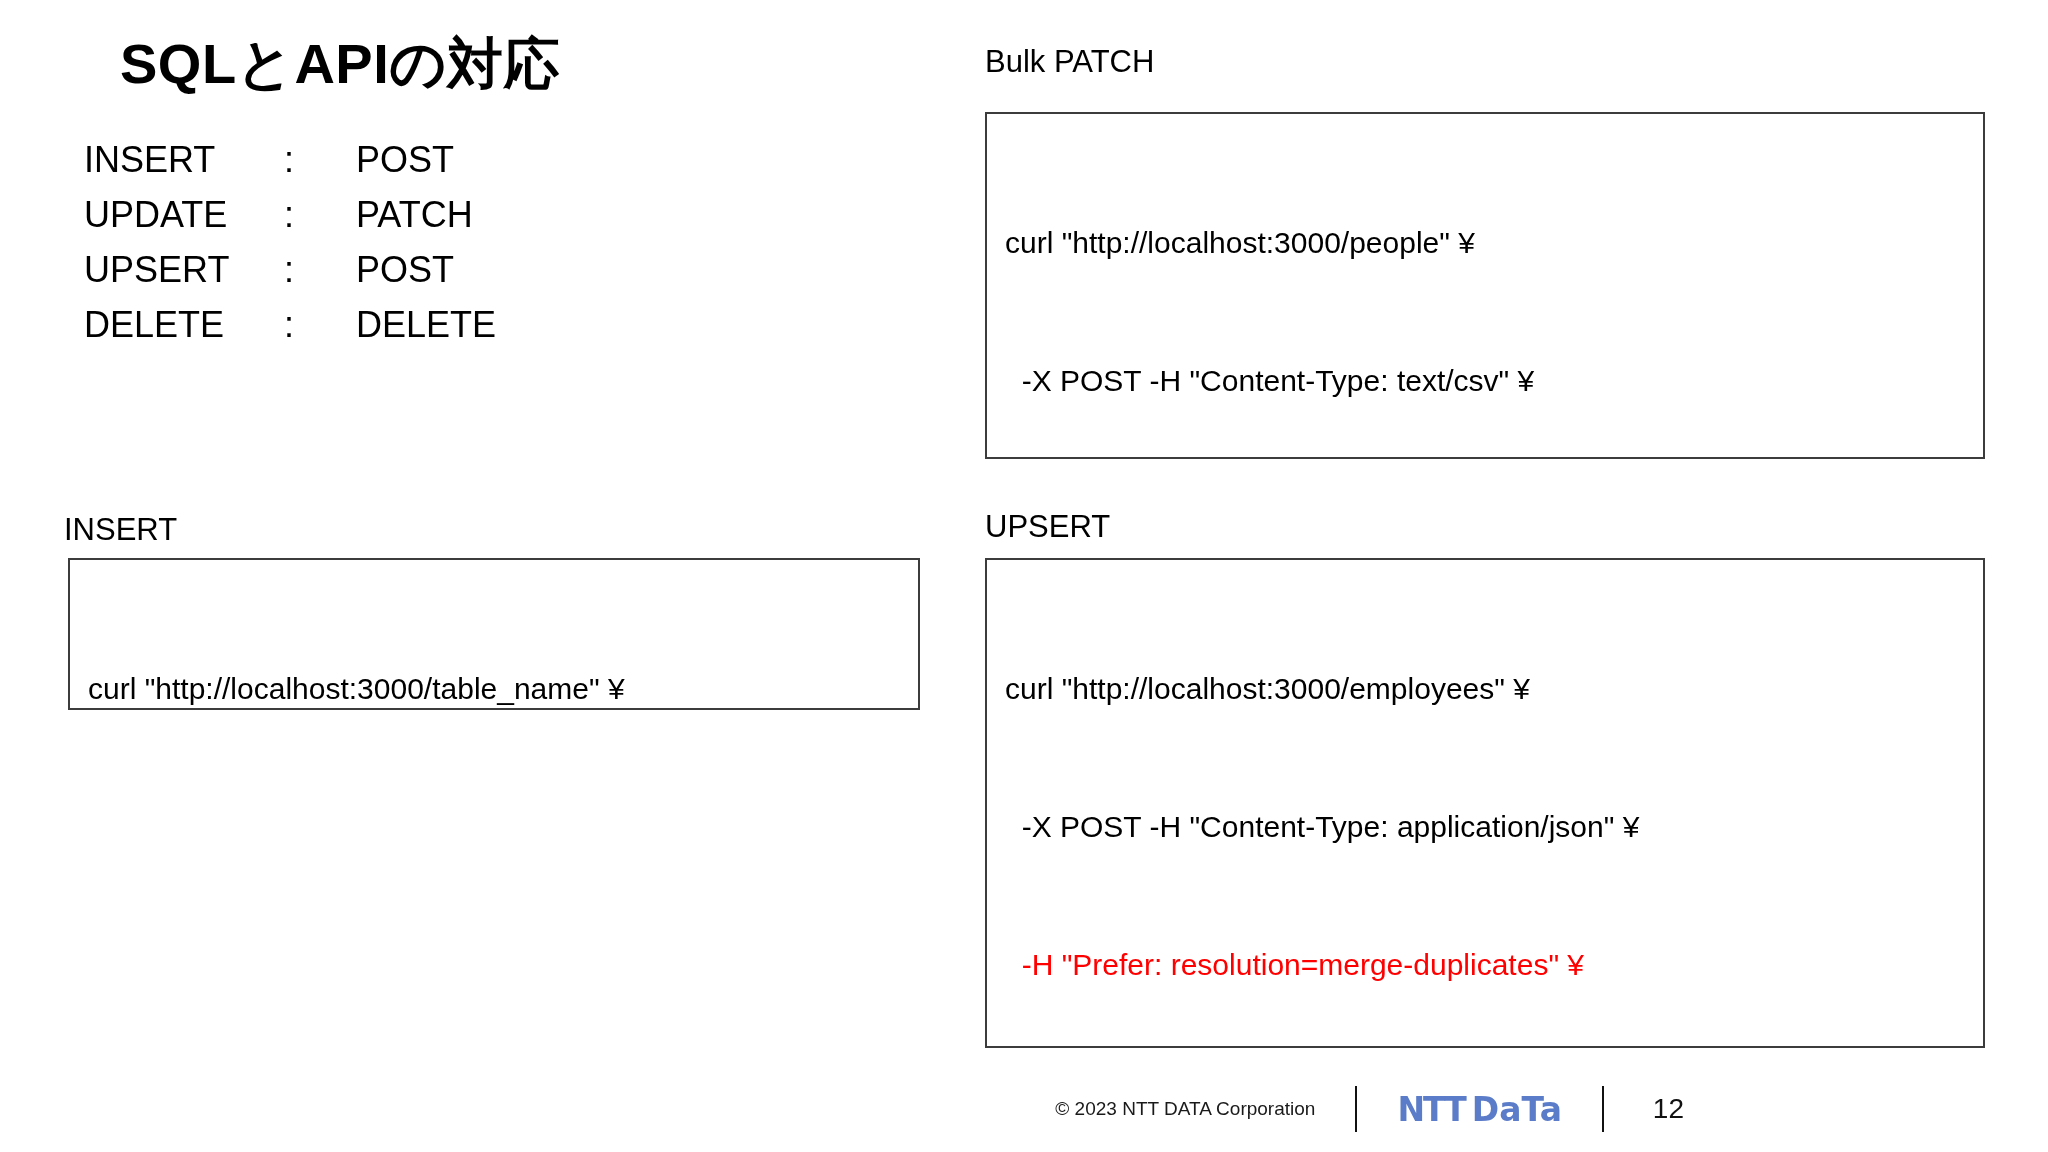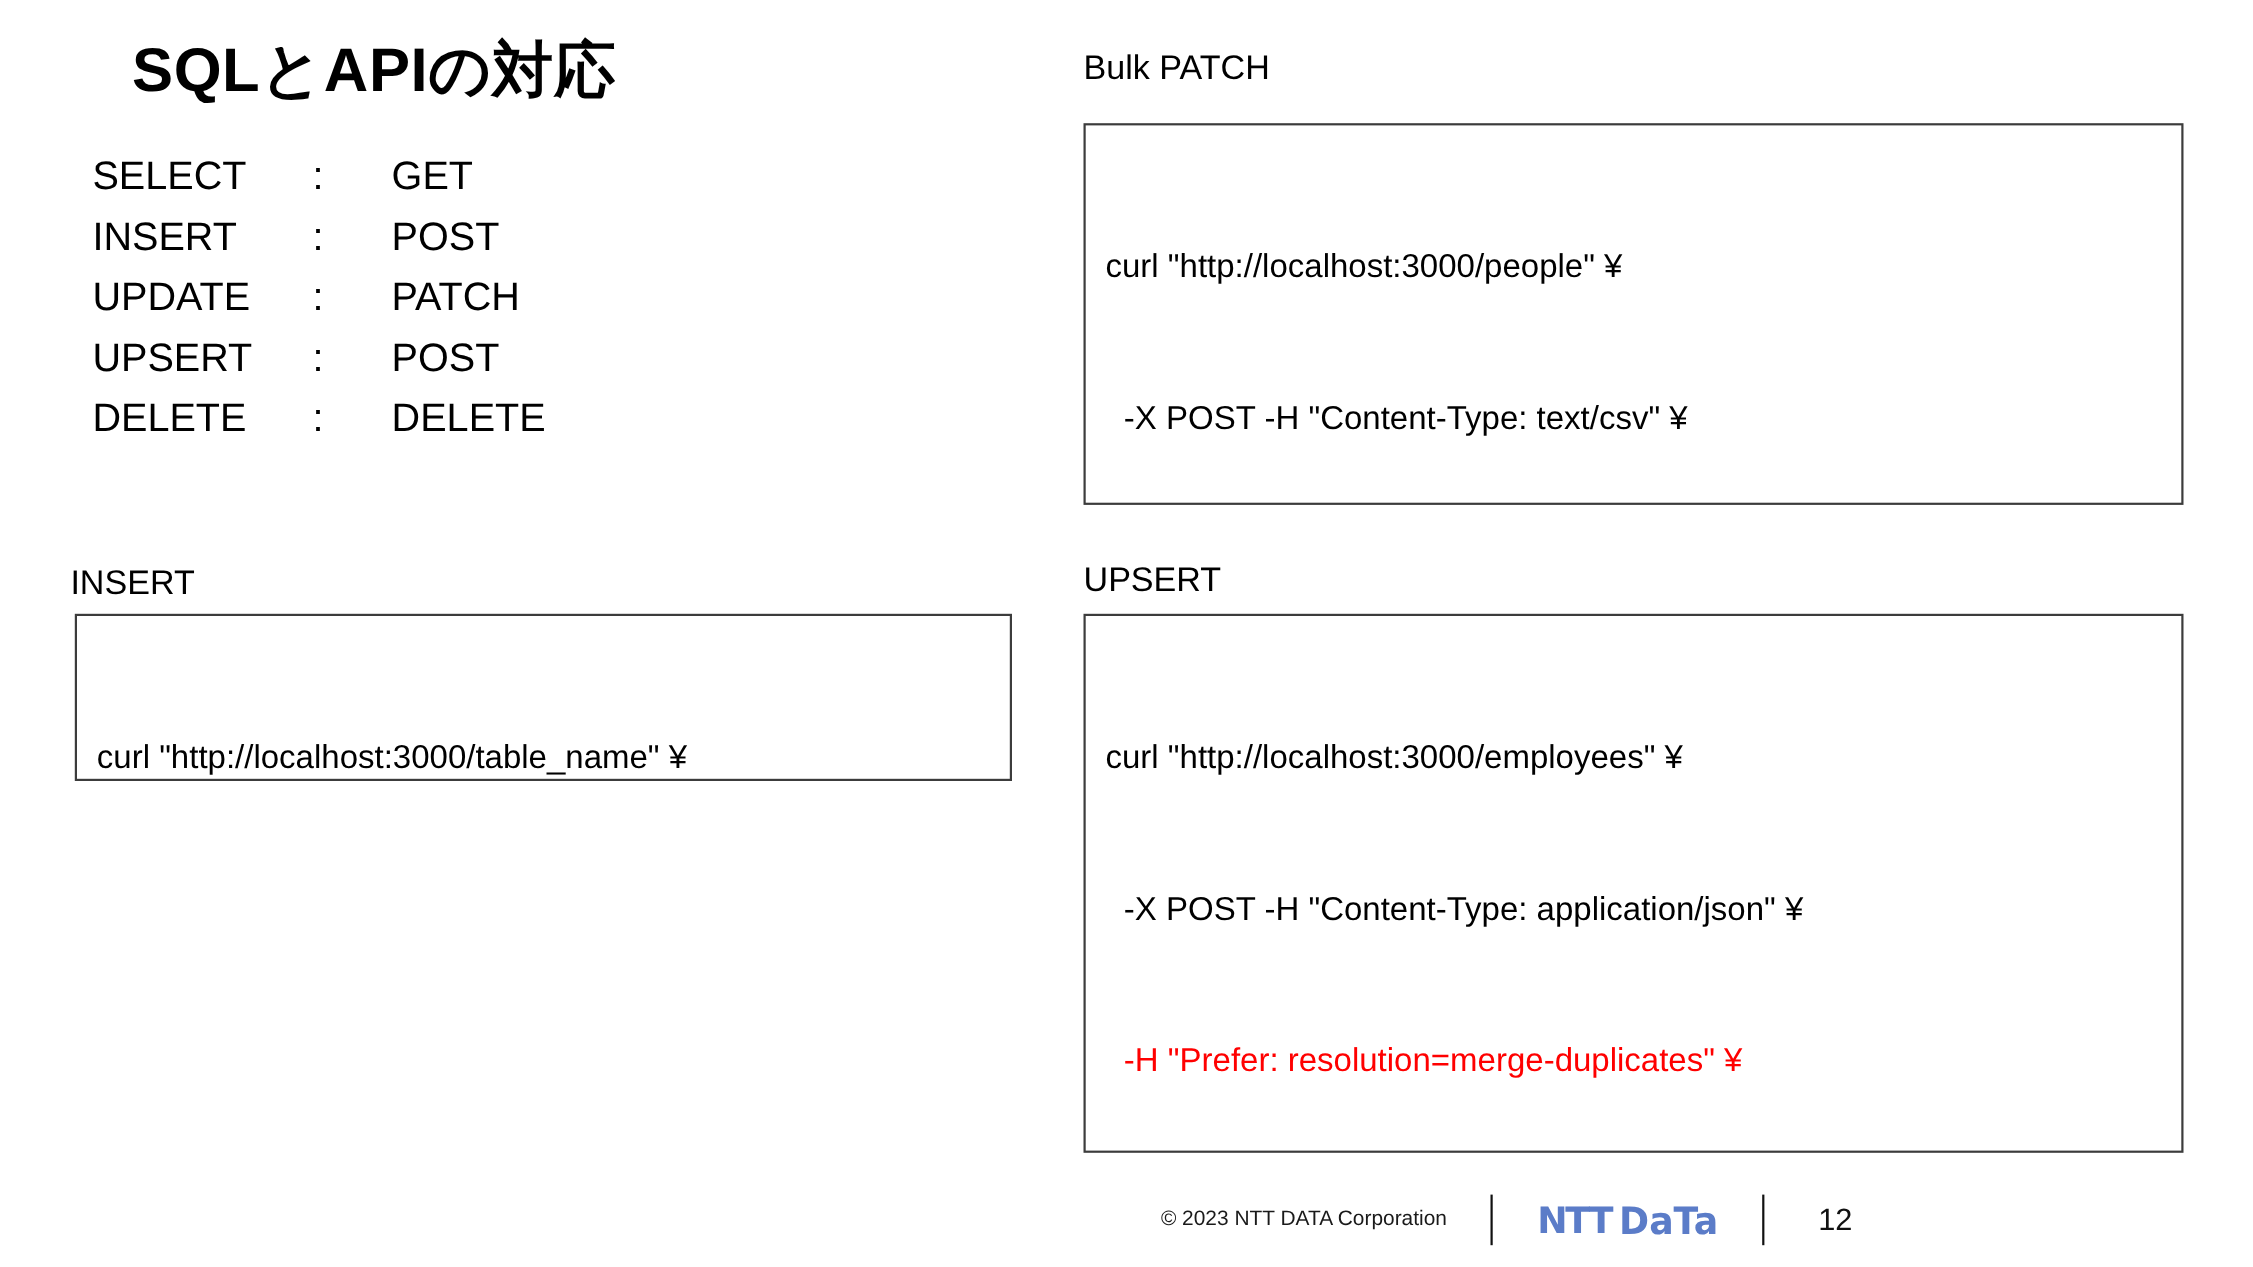--- a/index.html
+++ b/index.html
@@ -156,11 +156,6 @@
 <table class="mapping">
   <tbody>
     <tr>
-      <td class="map-sql">SELECT</td>
-      <td class="map-colon">:</td>
-      <td class="map-api">GET</td>
-    </tr>
-    <tr>
       <td class="map-sql">INSERT</td>
       <td class="map-colon">:</td>
       <td class="map-api">POST</td>

